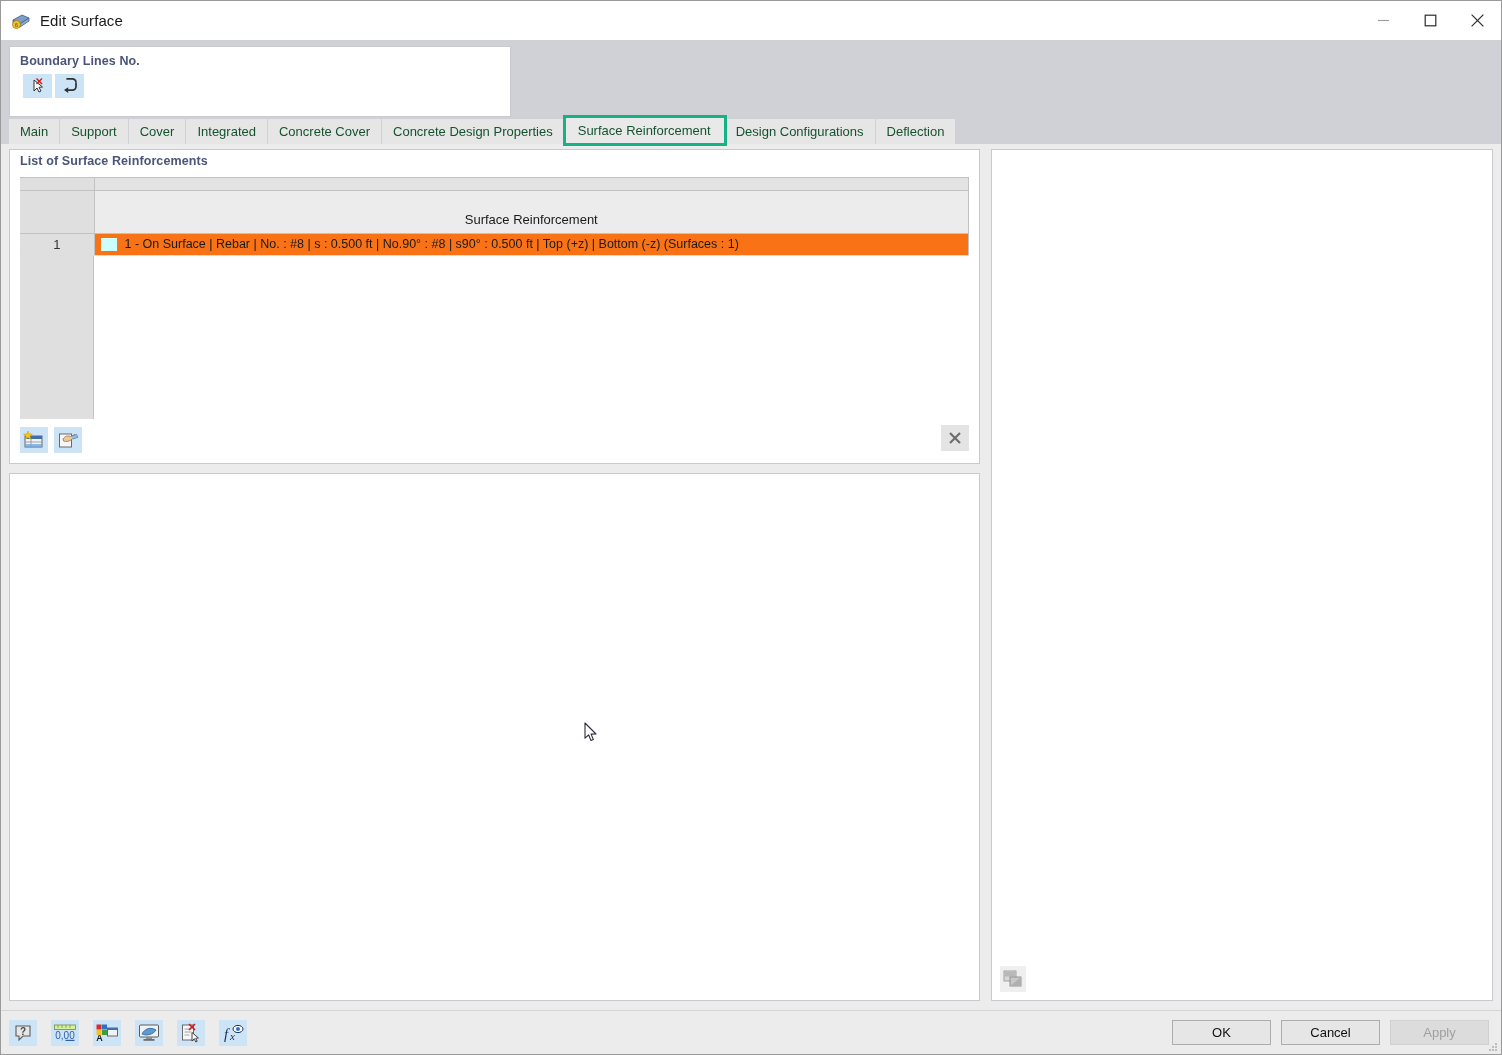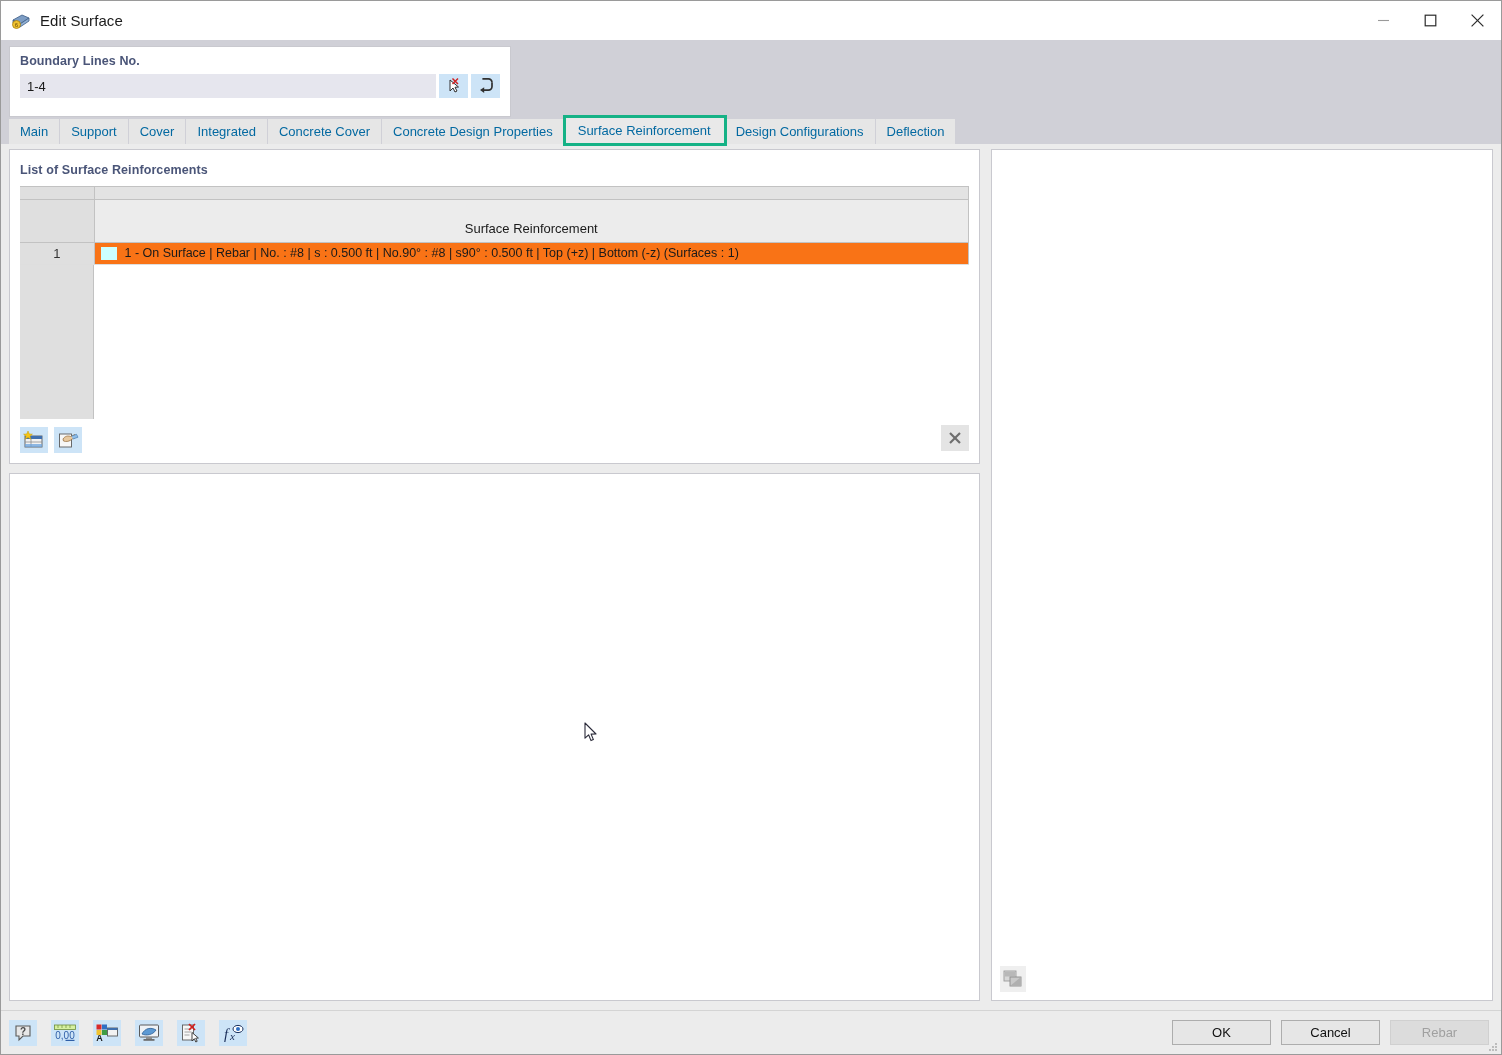--- a/index.html
+++ b/index.html
@@ -341,7 +341,6 @@
     <div class="group-box" id="grp-boundary">
       <div class="group-label">Boundary Lines No.</div>
       <div class="field-row">
-        <div class="txtfield editable">1-4</div>
         <div class="minibtn">
           <svg width="18" height="18" viewBox="0 0 18 18">
             <path d="M5 3 L5 14 L8 11 L10 15 L12 14 L10 10.3 L13.5 10 Z" fill="#ffffff" stroke="#303030" stroke-width="1"></path>

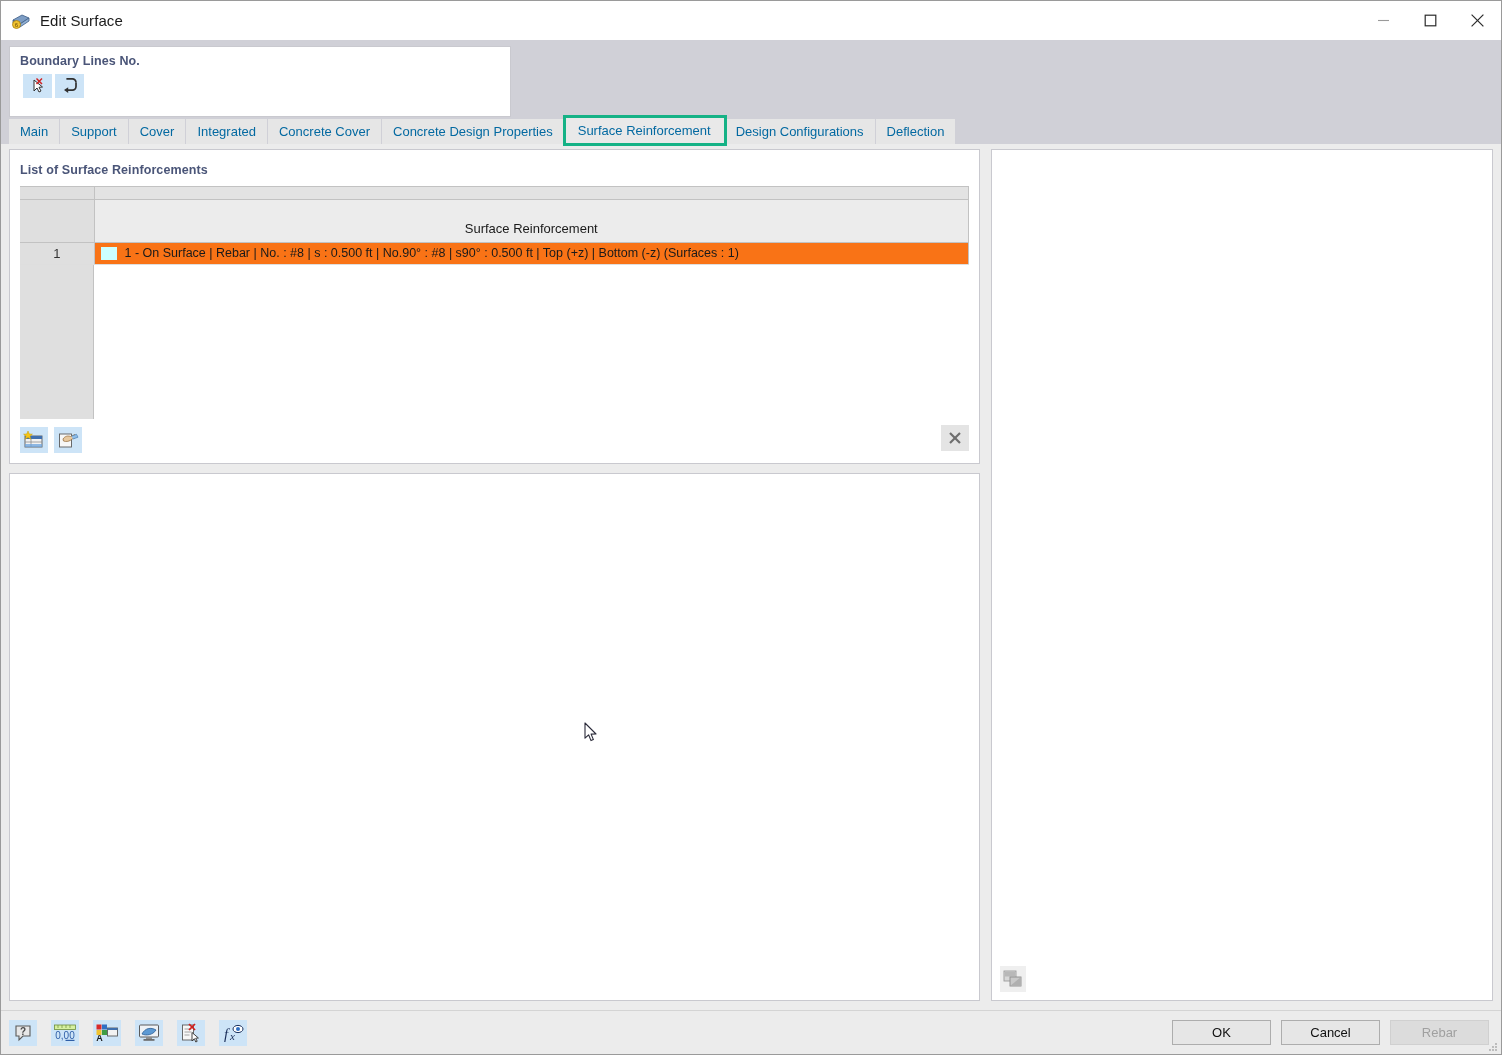--- a/index.html
+++ b/index.html
@@ -106,7 +106,7 @@
     height: 25px;
     padding: 0 11px;
     display: flex; align-items: center;
-    font-size: 13px; color: #0369a1;
+    font-size: 13px; color: #14532d;
     background: #e6e6e6;
     border-right: 1px solid #d0d0d7;
     white-space: nowrap;

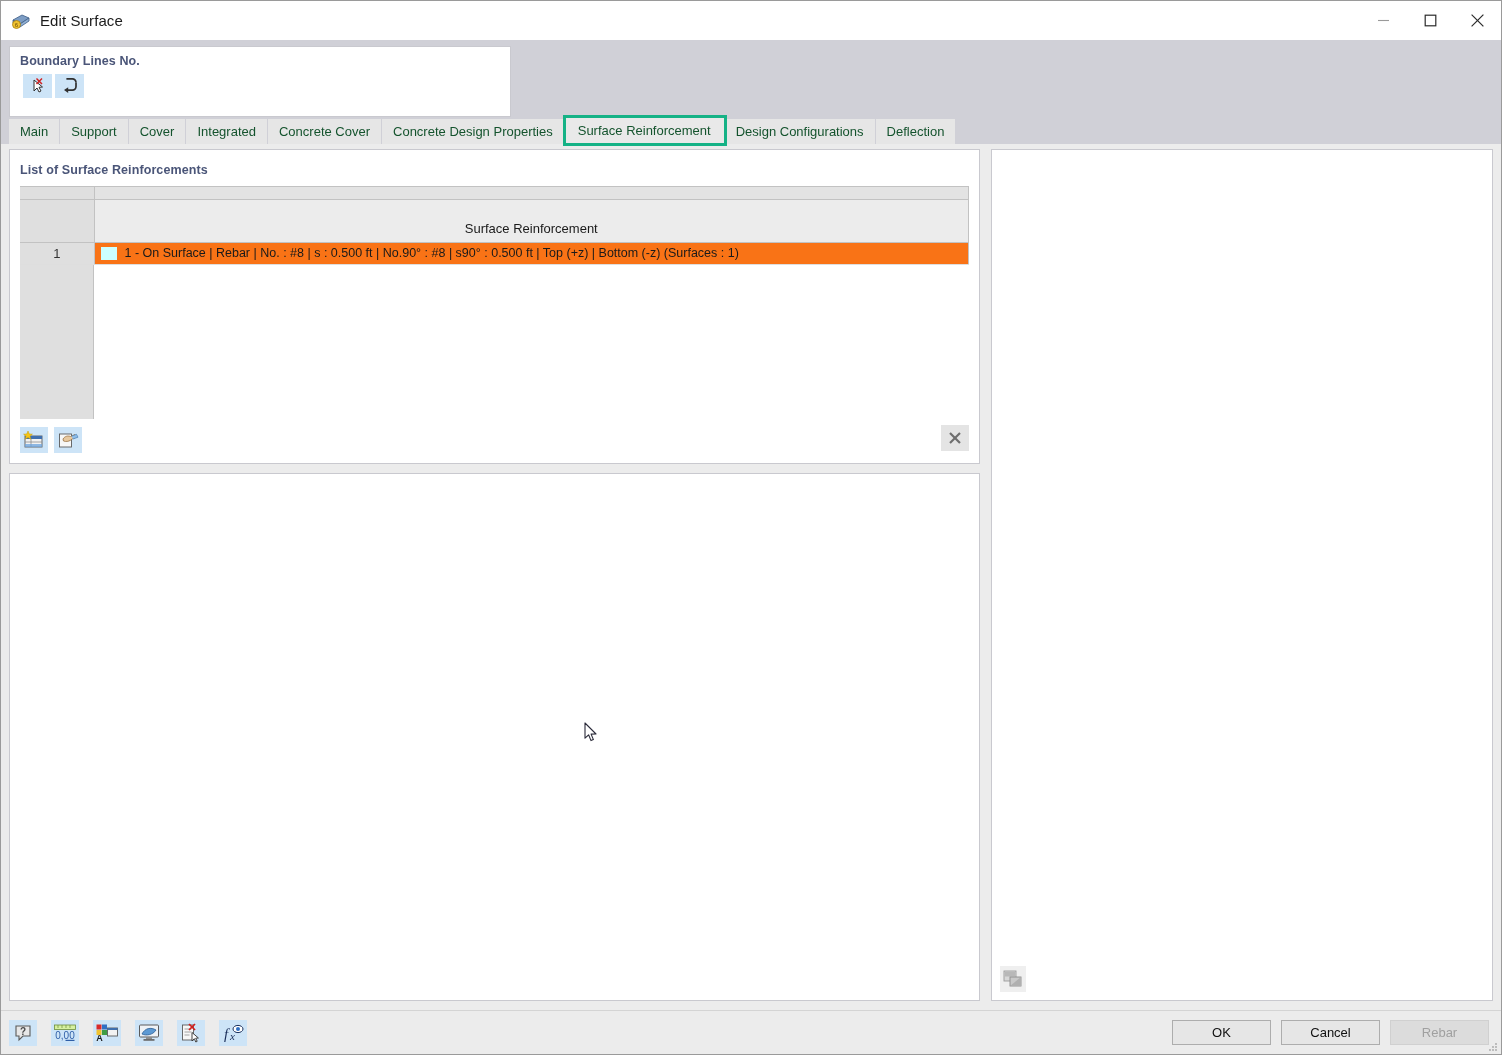--- a/index.html
+++ b/index.html
@@ -150,7 +150,7 @@
     flex: 0 0 auto;
     height: 315px;
     display: flex; flex-direction: column;
-    padding: 13px 10px 8px 10px;
+    padding: 4px 10px 8px 10px;
   }
   #list-title {
     font-size: 12.5px; font-weight: bold;

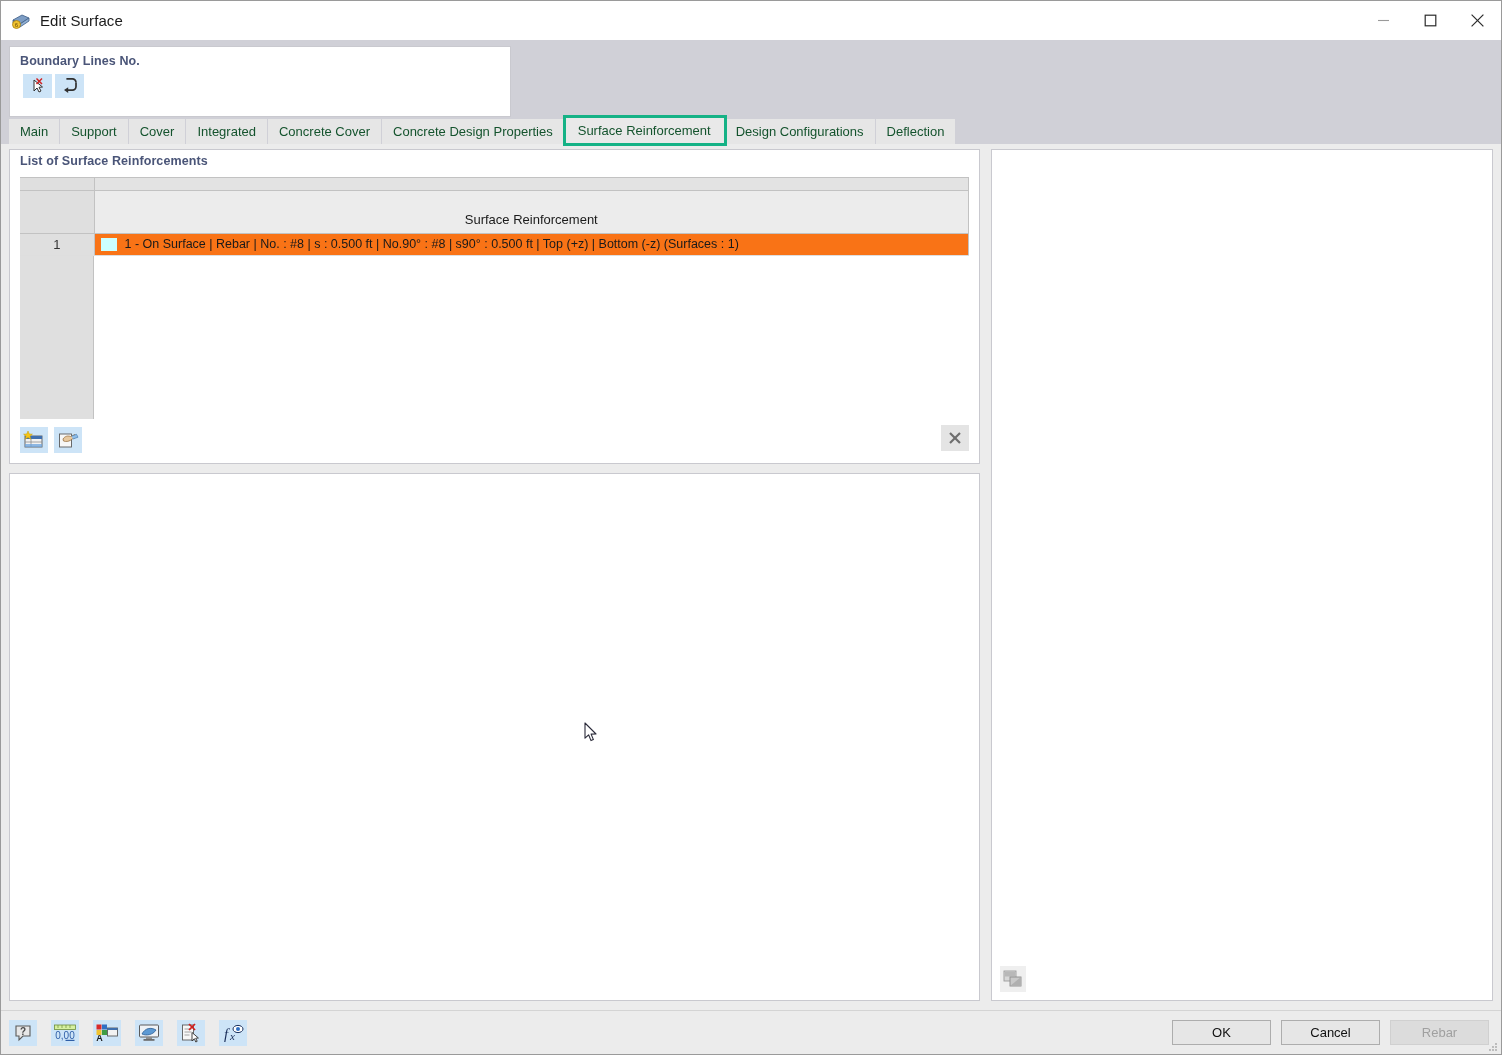--- a/index.html
+++ b/index.html
@@ -526,7 +526,7 @@
     <div id="footer-right">
       <div class="dlgbtn">OK</div>
       <div class="dlgbtn">Cancel</div>
-      <div class="dlgbtn disabled">Rebar</div>
+      <div class="dlgbtn disabled">Apply</div>
     </div>
 
     <div id="resize-grip">

